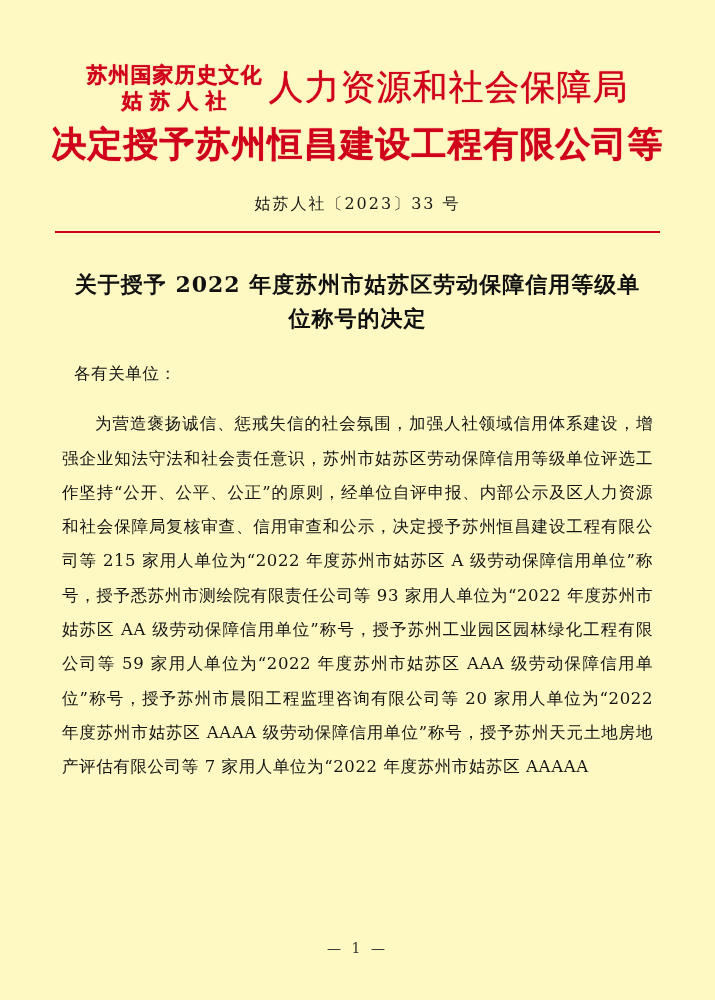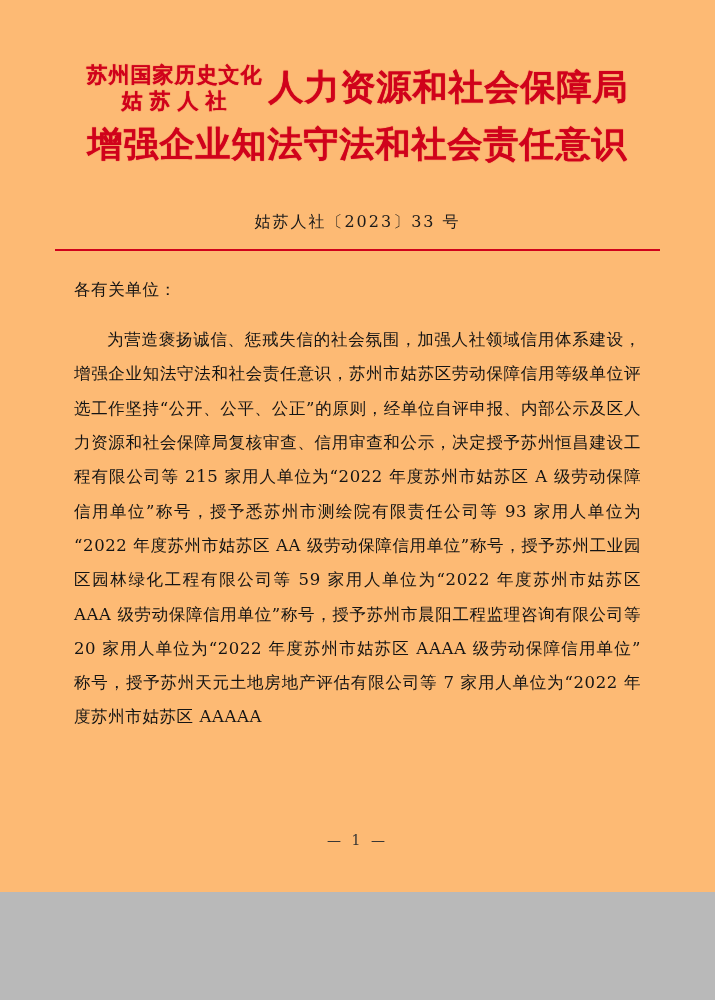--- a/index.html
+++ b/index.html
@@ -13,9 +13,9 @@
   .page {
     position: relative;
     width: 715px;
-    height: 892px;
+    height: 1000px;
     margin: 0 auto;
-    background: #fdba74;
+    background: #fef9c3;
     overflow: hidden;
     box-sizing: border-box;
   }

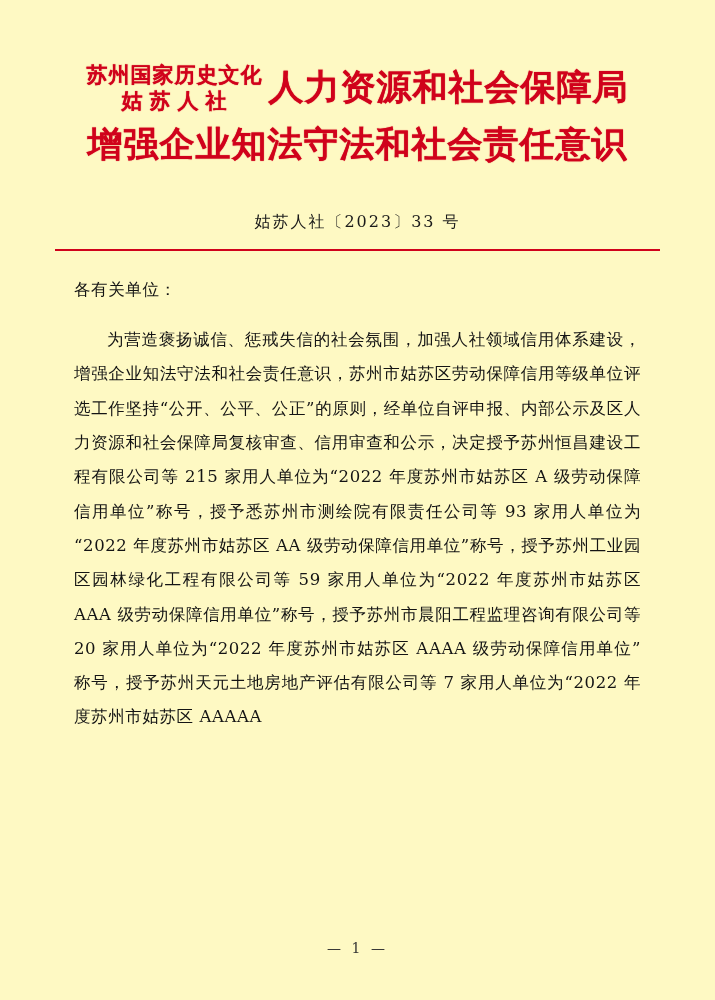--- a/index.html
+++ b/index.html
@@ -48,7 +48,7 @@
   }
   .lh-big {
     font-size: 35px;
-    font-weight: bold;
+    font-weight: normal;
     letter-spacing: 1px;
     font-family: "DejaVu Serif", "Liberation Serif", serif;
     text-shadow: 0 0 1px #d0021b;

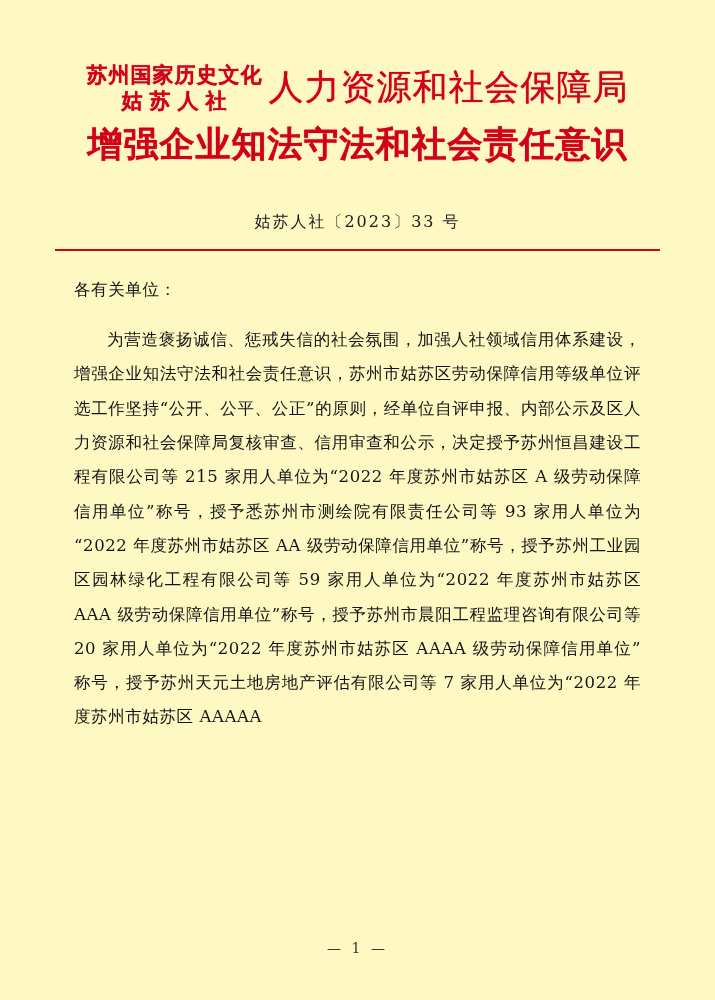--- a/index.html
+++ b/index.html
@@ -132,7 +132,7 @@
       </div>
       <div class="lh-big">人力资源和社会保障局</div>
     </div>
-    <div class="lh-row2">增强企业知法守法和社会责任意识</div>
+    <div class="lh-row2">决定授予苏州恒昌建设工程有限公司等</div>
   </div>
 
   <div class="doc-number">姑苏人社〔2023〕33 号</div>

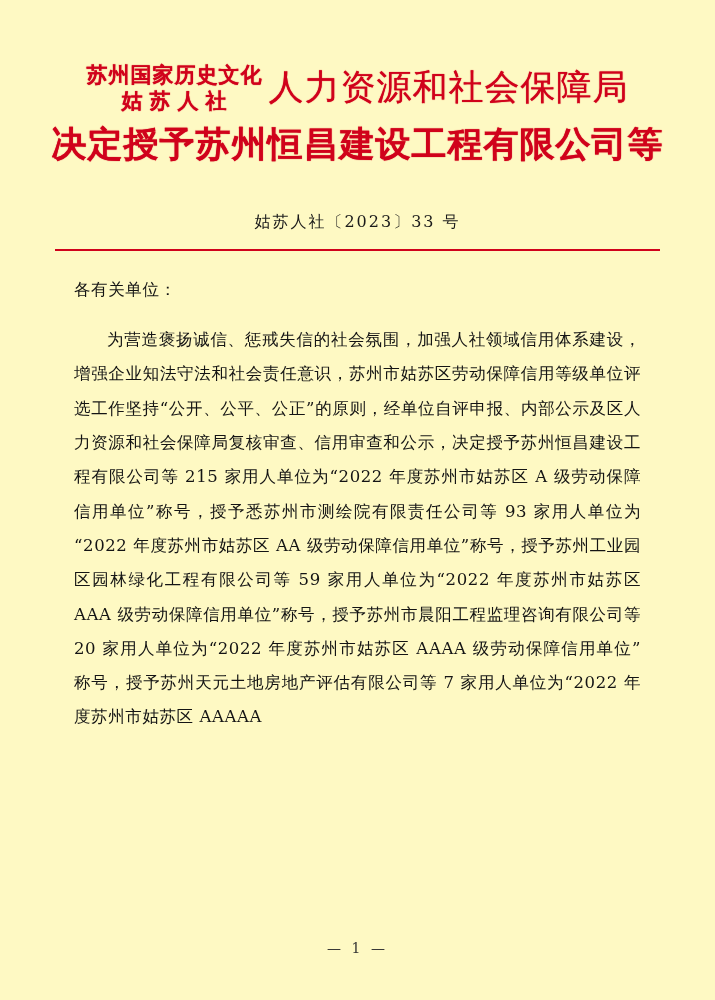--- a/index.html
+++ b/index.html
@@ -65,7 +65,7 @@
     line-height: 1.1;
   }
   .doc-number {
-    margin-top: 48px;
+    margin-top: 30px;
     text-align: center;
     font-size: 16px;
     letter-spacing: 2px;

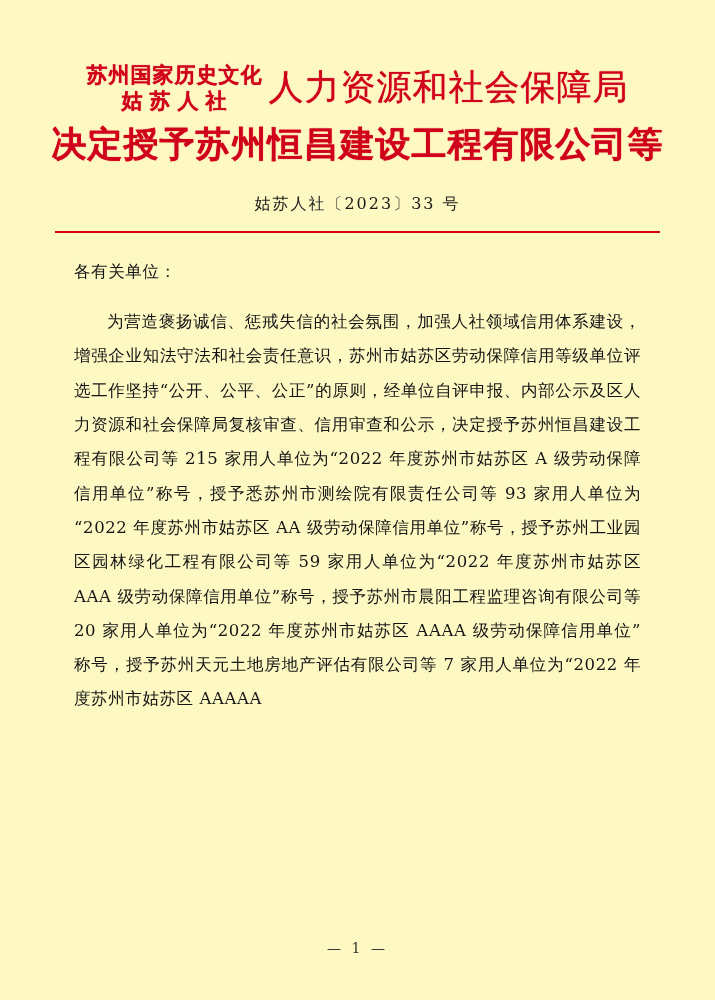--- a/index.html
+++ b/index.html
@@ -139,6 +139,7 @@
 
   <div class="red-rule"></div>
 
+  <div class="title">关于授予 2022 年度苏州市姑苏区劳动保障信用等级单位称号的决定</div>
 
   <div class="body-wrap">
     <p class="salutation">各有关单位：</p>

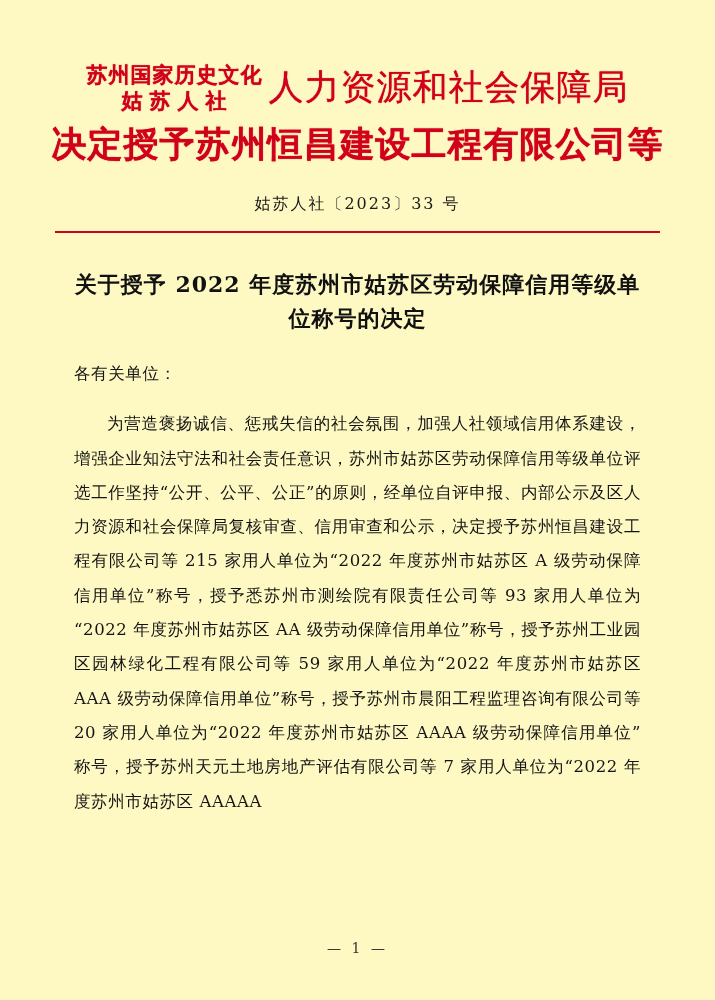--- a/index.html
+++ b/index.html
@@ -101,7 +101,7 @@
     margin: 16px;
   }
   .para {
-    margin: 16px;
+    margin: 4px;
     text-align: justify;
     text-justify: inter-character;
     text-indent: 2em;

